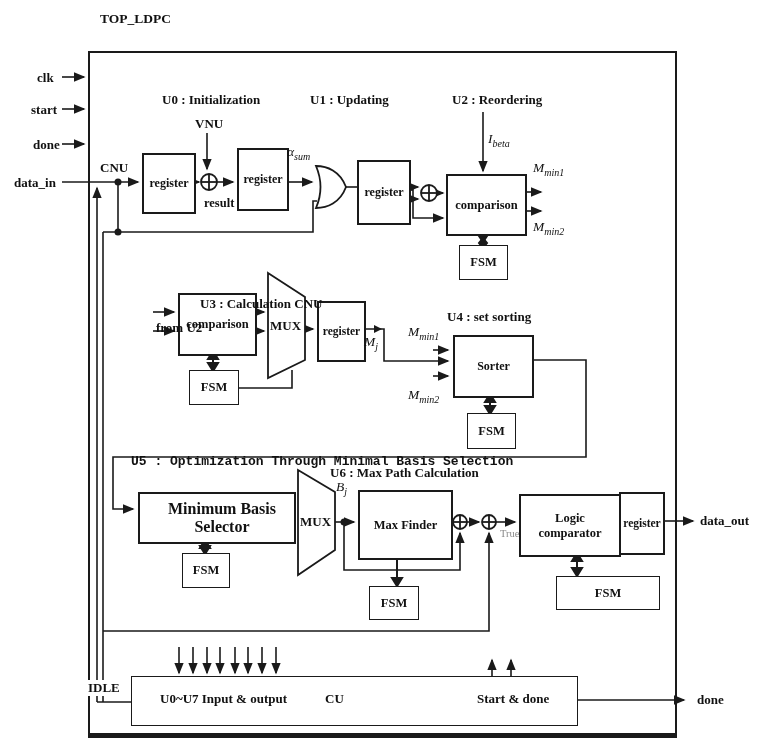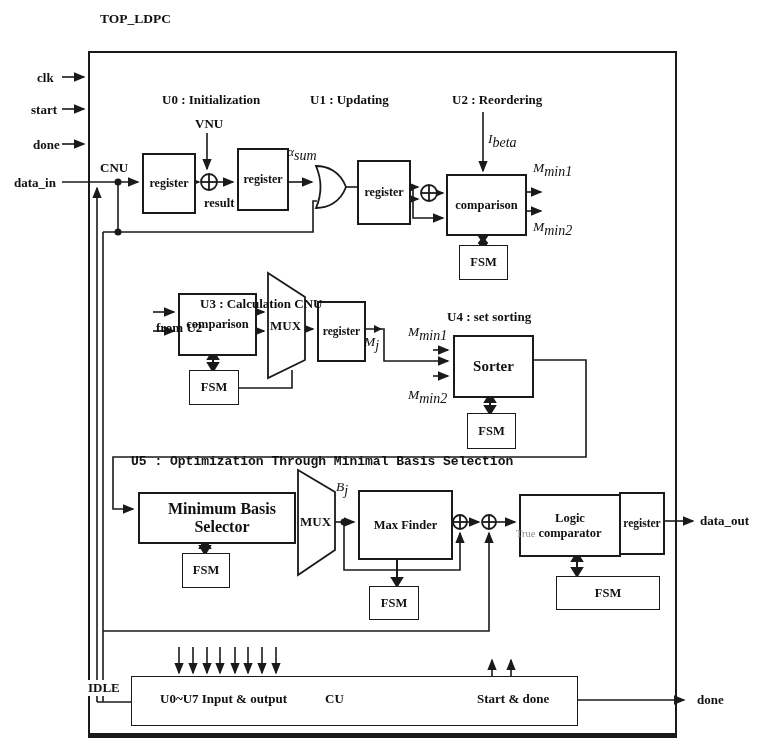--- a/index.html
+++ b/index.html
@@ -18,7 +18,7 @@
   .lbl{position:absolute;z-index:3;font-weight:700;font-size:13px;white-space:nowrap;}
   .heading{position:absolute;z-index:3;font-weight:700;font-size:13px;white-space:nowrap;}
   .math{position:absolute;z-index:3;font-style:italic;font-weight:400;font-size:13.5px;white-space:nowrap;}
-  .math sub{font-size:14px;}
+  .math sub{font-size:10px;}
   .outer{
     position:absolute;left:88px;top:51px;width:585px;height:680px;
     border:2px solid #1a1a1a;border-bottom-width:5px;z-index:0;background:#fff;

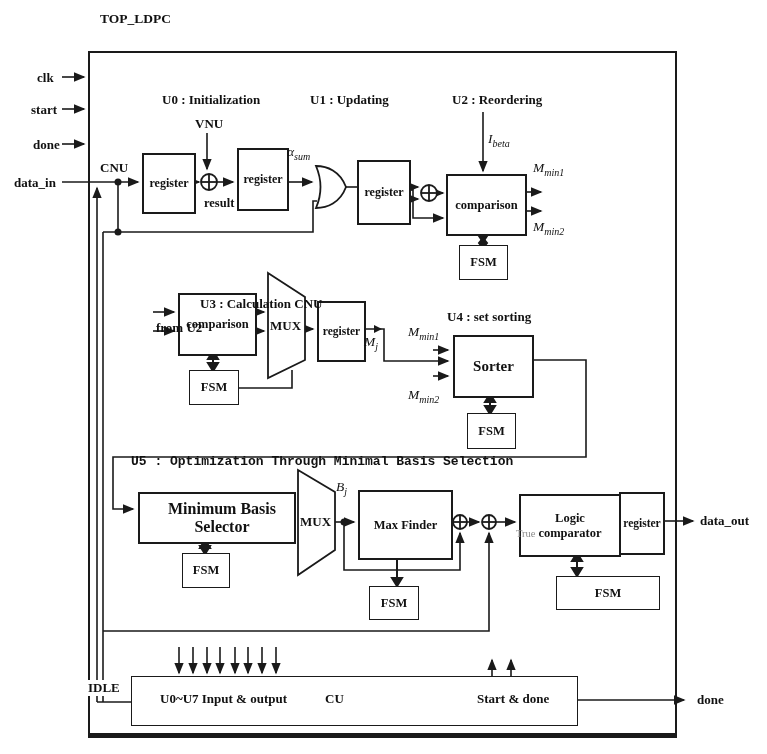--- a/index.html
+++ b/index.html
@@ -232,7 +232,7 @@
       <span>register</span>
     </div>
 
-  <div class="box" style="left:453px;top:335px;width:77px;height:59px;font-size:15px;">
+  <div class="box" style="left:453px;top:335px;width:77px;height:59px;font-size:12px;">
       <span>Sorter</span>
     </div>
   <div class="box thin" style="left:467px;top:413px;width:47px;height:34px;">

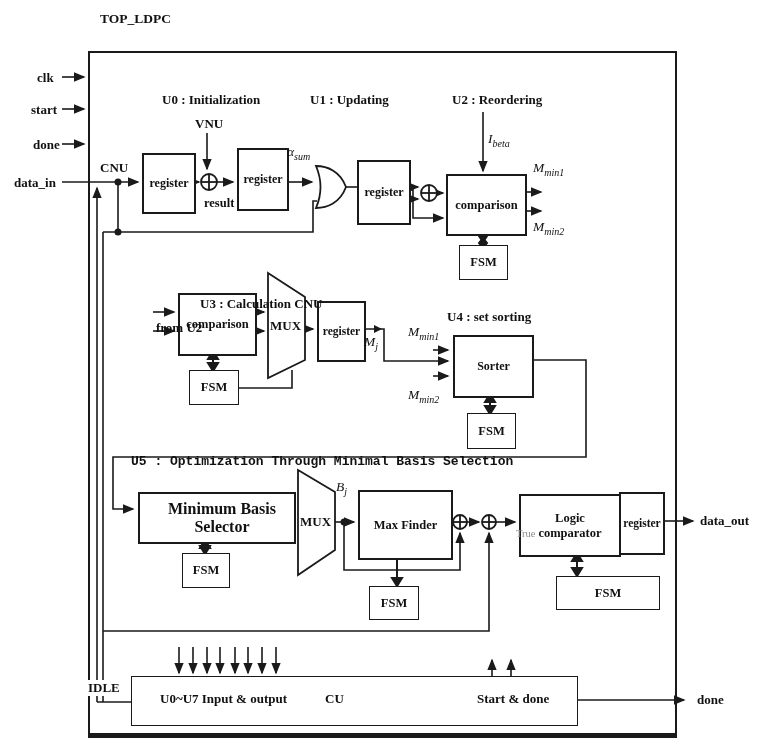--- a/index.html
+++ b/index.html
@@ -189,6 +189,7 @@
   <div class="heading" style="left:200px;top:252px;margin-top:44px;">U3 : Calculation CNU</div>
   <div class="heading" style="left:447px;top:309px;">U4 : set sorting</div>
   <div class="heading" style="left:131px;top:454px;font-family:Liberation Mono, monospace;">U5 : Optimization Through Minimal Basis Selection</div>
+  <div class="heading" style="left:330px;top:465px;">U6 : Max Path Calculation</div>
 
   <div class="lbl" style="left:195px;top:116px;">VNU</div>
   <div class="lbl" style="left:100px;top:160px;">CNU</div>

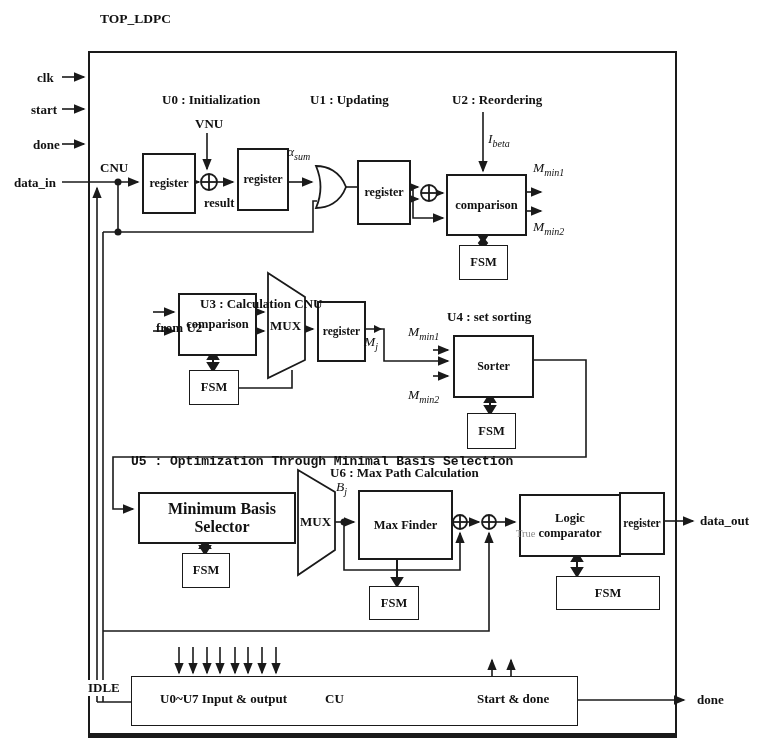--- a/index.html
+++ b/index.html
@@ -204,7 +204,7 @@
   <div class="math" style="left:408px;top:324px;"><span>M</span><sub>min1</sub></div>
   <div class="math" style="left:408px;top:387px;"><span>M</span><sub>min2</sub></div>
   <div class="math" style="left:336px;top:479px;"><span>B</span><sub>j</sub></div>
-  <div class="lbl gray" style="left:500px;top:528px;margin-left:16px;">True</div>
+  <div class="lbl gray" style="left:500px;top:528px;">True</div>
 
   <div class="box" style="left:142px;top:153px;width:50px;height:57px;font-size:12px;">
       <span>register</span>

